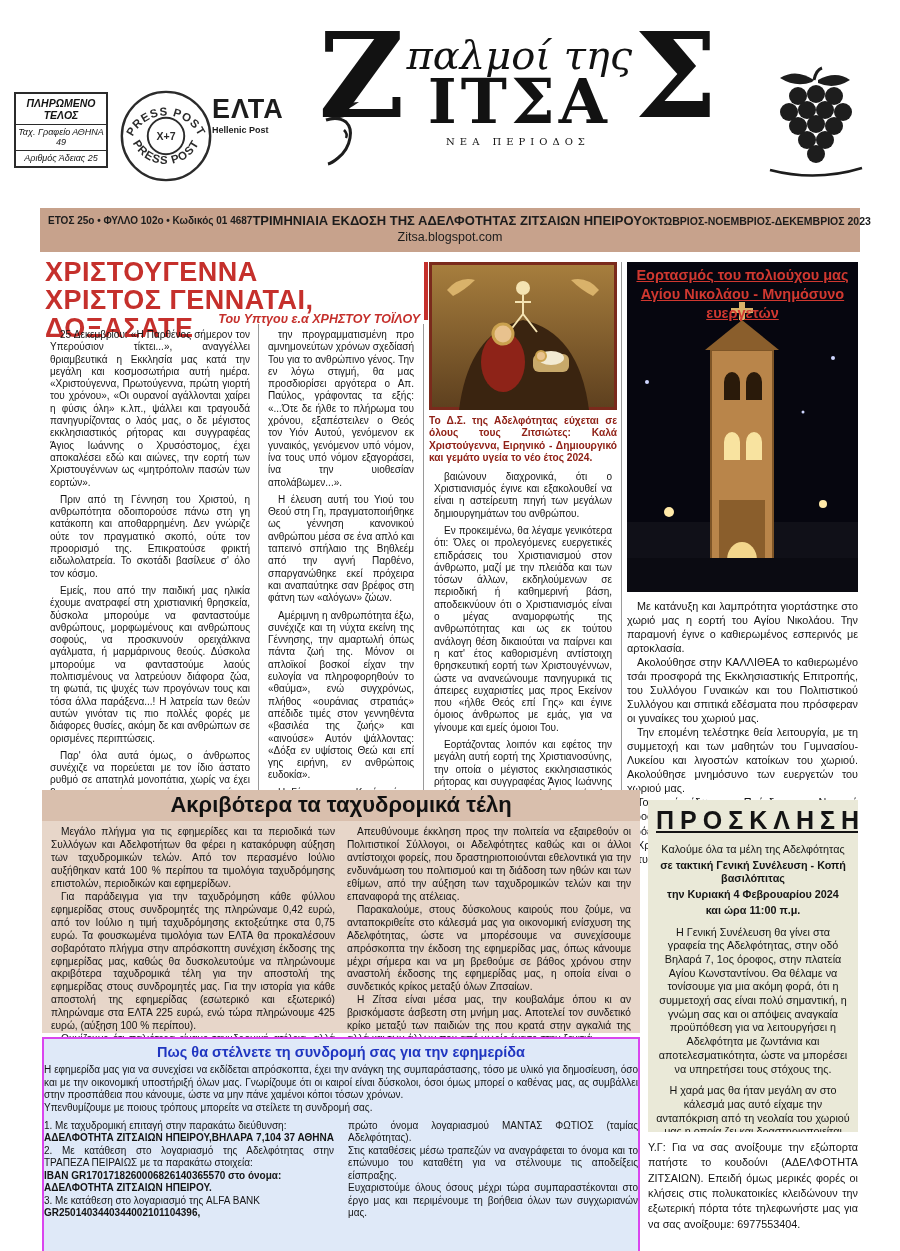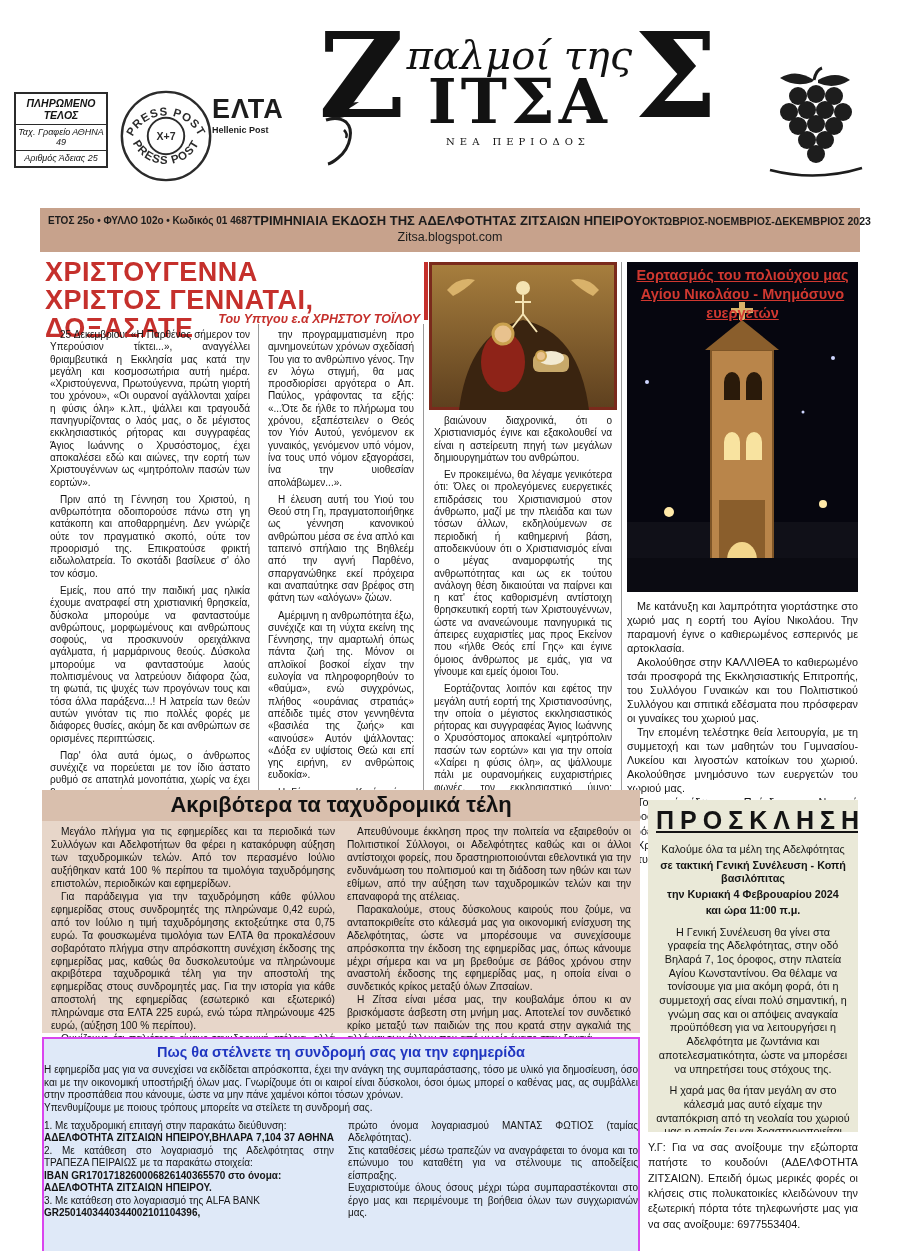--- a/index.html
+++ b/index.html
@@ -210,6 +210,7 @@
       <path d="M 18 28 Q 30 14 46 18 Q 36 28 24 34 Z" fill="#d9b26a"></path>
       <path d="M 170 28 Q 158 14 142 18 Q 152 28 164 34 Z" fill="#d9b26a"></path>
     </svg>
+    <p class="caption">Το Δ.Σ. της Αδελφότητας εύχεται σε όλους τους Ζιτσιώτες: Καλά Χριστούγεννα, Ειρηνικό - Δημιουργικό και γεμάτο υγεία το νέο έτος 2024.</p>
     <div class="bodycol">
         <p>βαιώνουν διαχρονικά, ότι ο Χριστιανισμός έγινε και εξακολουθεί να είναι η αστείρευτη πηγή των μεγάλων δημιουργημάτων του ανθρώπου.</p>
         <p>Εν προκειμένω, θα λέγαμε γενικότερα ότι: Όλες οι προλεγόμενες ευεργετικές επιδράσεις του Χριστιανισμού στον άνθρωπο, μαζί με την πλειάδα και των τόσων άλλων, εκδηλούμενων σε περιοδική ή καθημερινή βάση, αποδεικνύουν ότι ο Χριστιανισμός είναι ο μέγας αναμορφωτής της ανθρωπότητας και ως εκ τούτου ανάλογη θέση δικαιούται να παίρνει και η κατ' έτος καθορισμένη αντίστοιχη θρησκευτική εορτή των Χριστουγέννων, ώστε να ανανεώνουμε πανηγυρικά τις άπειρες ευχαριστίες μας προς Εκείνον που «ήλθε Θεός επί Γης» και έγινε όμοιος άνθρωπος με εμάς, για να γίνουμε και εμείς όμοιοι Του.</p>

